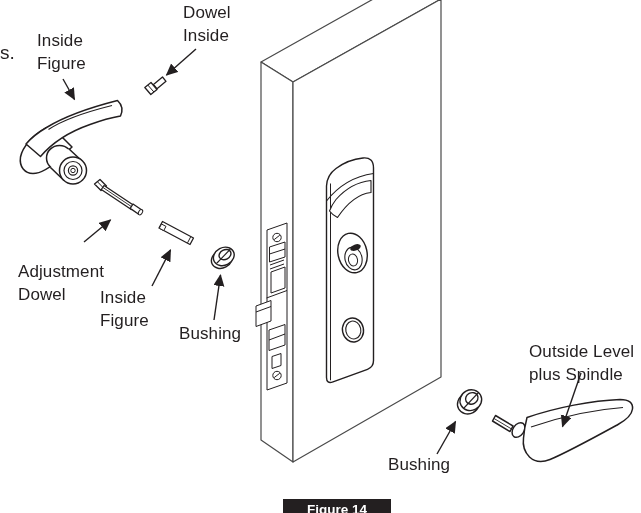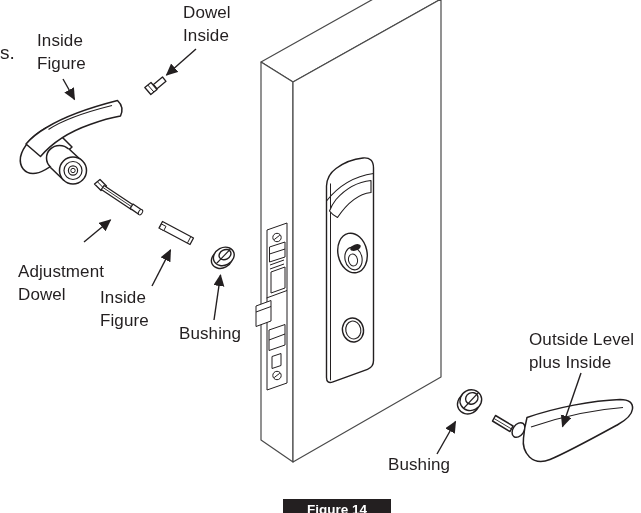--- a/index.html
+++ b/index.html
@@ -21,7 +21,7 @@
   #lbl-inside-spindle{left:100px;top:286px;}
   #lbl-bushing-inside{left:179px;top:322px;}
   #lbl-bushing-outside{left:388px;top:453px;}
-  #lbl-outside-lever{left:529px;top:328px;}
+  #lbl-outside-lever{left:529px;top:340px;}
   #figure-caption{
     position:absolute;left:283px;top:499px;width:108px;height:22px;
     background:#231f20;color:#ffffff;font-weight:bold;font-size:13.5px;

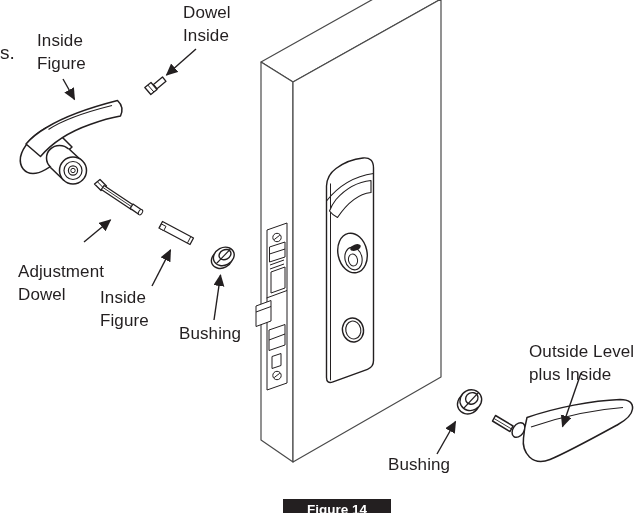--- a/index.html
+++ b/index.html
@@ -182,7 +182,7 @@
 
 <div class="lbl" id="lbl-outside-lever">
   <span>Outside Level</span>
-  <span>plus Inside</span>
+  <span>plus Spindle</span>
 </div>
 
 <div id="figure-caption">Figure 14</div>

